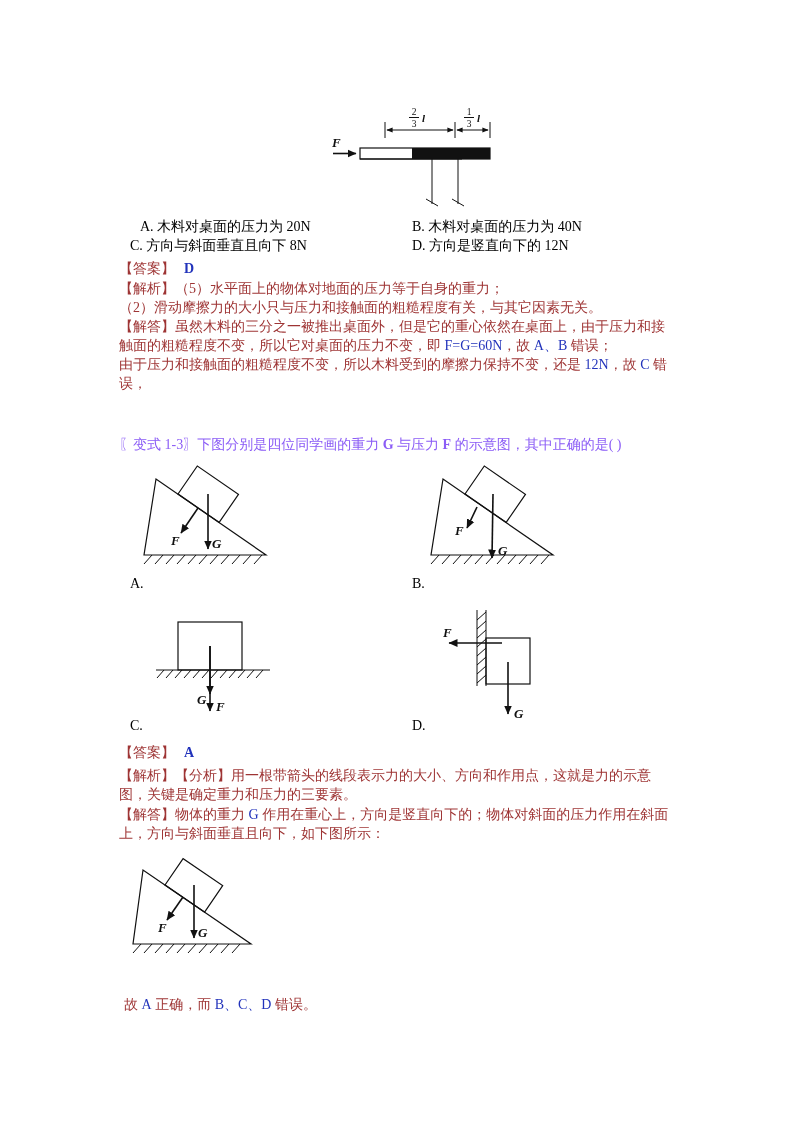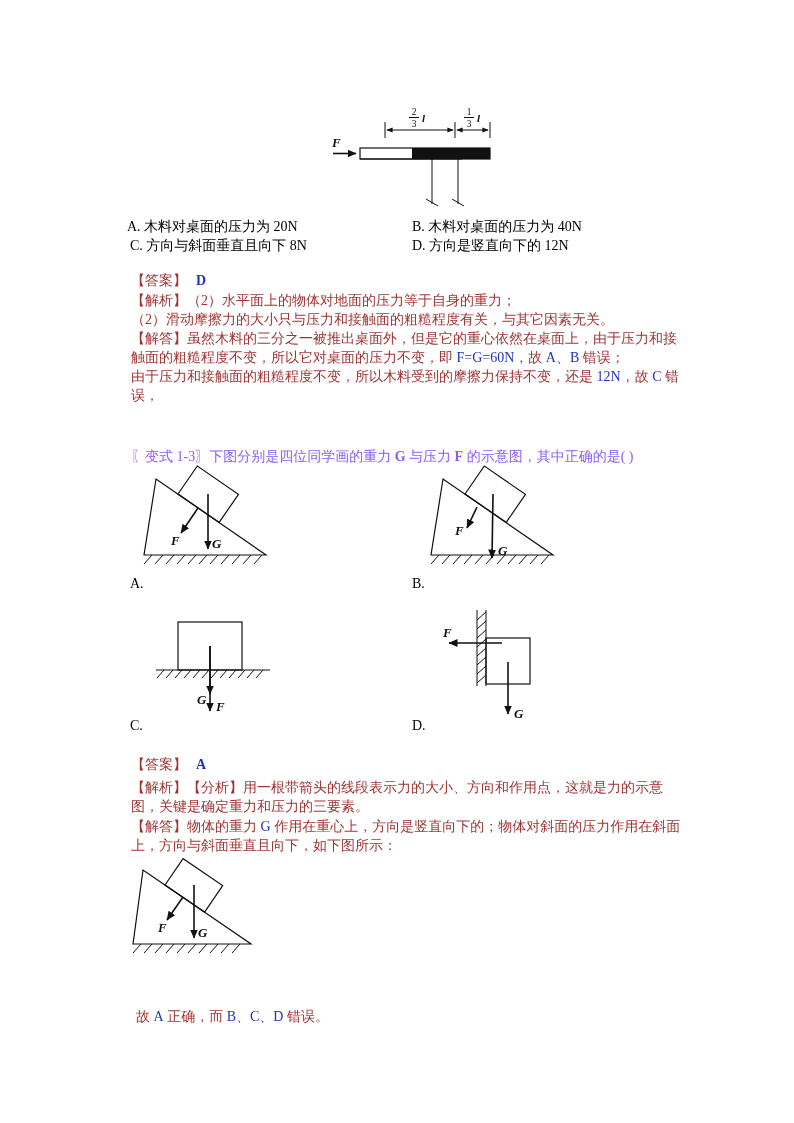--- a/index.html
+++ b/index.html
@@ -63,7 +63,7 @@
     <path class="thin" d="M96,93 l12,7 M122,93 l12,7"></path>
   </svg>
 
-  <span class="opt" style="left:127px;top:218px">A. 木料对桌面的压力为 20N</span>
+  <span class="opt" style="left:140px;top:218px">A. 木料对桌面的压力为 20N</span>
   <span class="opt" style="left:412px;top:218px">B. 木料对桌面的压力为 40N</span>
   <span class="opt" style="left:130px;top:237px">C. 方向与斜面垂直且向下 8N</span>
   <span class="opt" style="left:412px;top:237px">D. 方向是竖直向下的 12N</span>

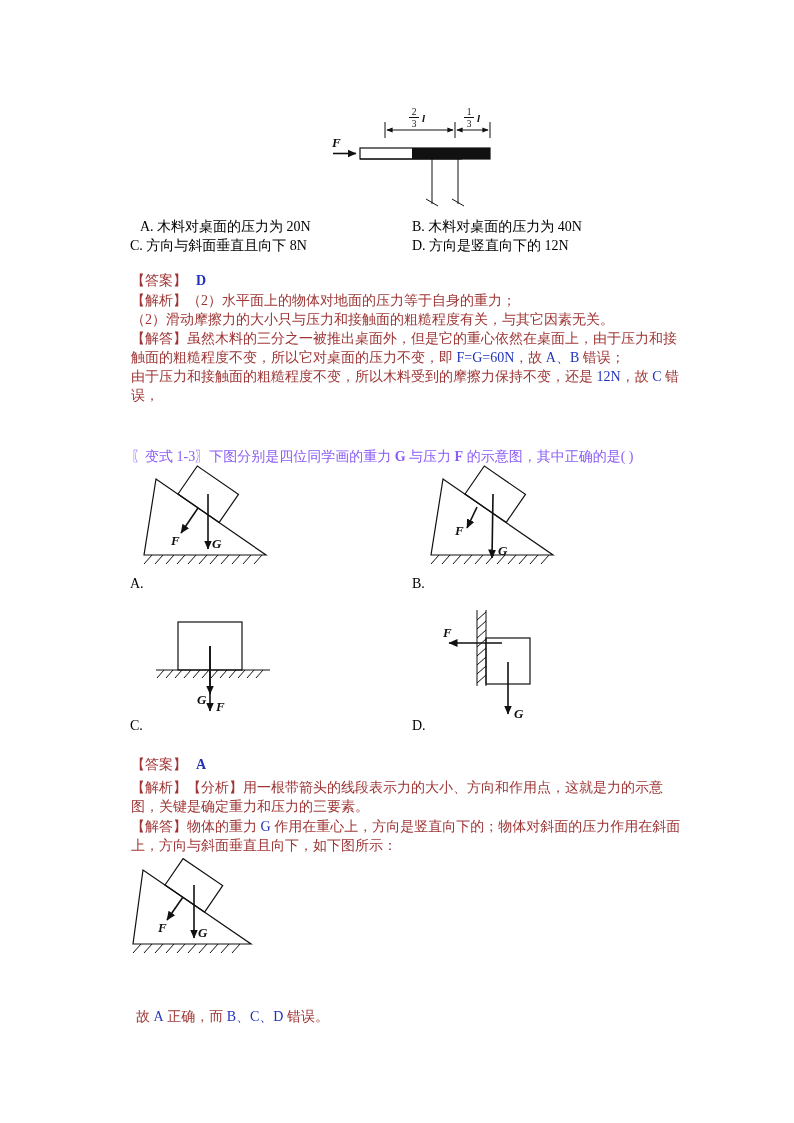--- a/index.html
+++ b/index.html
@@ -7,7 +7,7 @@
   .page{position:relative;width:794px;height:1123px;background:#ffffff;overflow:hidden;
         font-family:"Liberation Serif","DejaVu Serif",serif;font-size:14px;color:var(--black);}
   .abs{position:absolute;}
-  p{margin:16px;}
+  p{margin:4px;}
   .para{line-height:19px;}
   .red{color:var(--red);}
   .em{color:var(--blue);font-family:Liberation Serif, serif;}

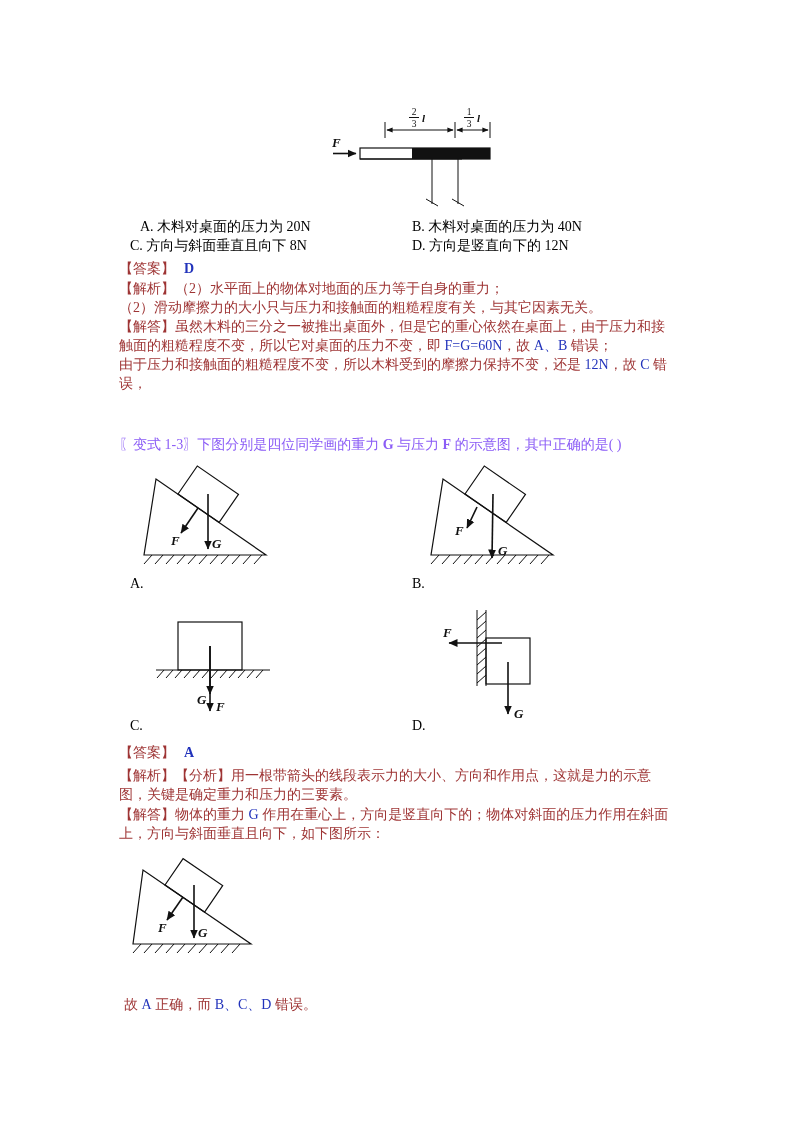--- a/index.html
+++ b/index.html
@@ -70,7 +70,7 @@
 
   <p class="abs red" style="left:115px;top:256px"><span>【答案】</span><span class="ans-val">D</span></p>
 
-  <p class="abs red" style="left:115px;top:276px">【解析】（2）水平面上的物体对地面的压力等于自身的重力；</p>
+  <p class="abs red" style="left:115px;top:276px">【解析】（5）水平面上的物体对地面的压力等于自身的重力；</p>
   <p class="abs red" style="left:115px;top:295px">（2）滑动摩擦力的大小只与压力和接触面的粗糙程度有关，与其它因素无关。</p>
 
   <p class="abs red para" style="left:115px;top:313px;width:556px"><span>【解答】虽然木料的三分之一被推出桌面外，但是它的重心依然在桌面上，由于压力和接触面的粗糙程度不变，所以它对桌面的压力不变，即 </span><span class="em">F=G=60N</span><span>，故 </span><span class="em">A、B</span><span> 错误；</span></p>

